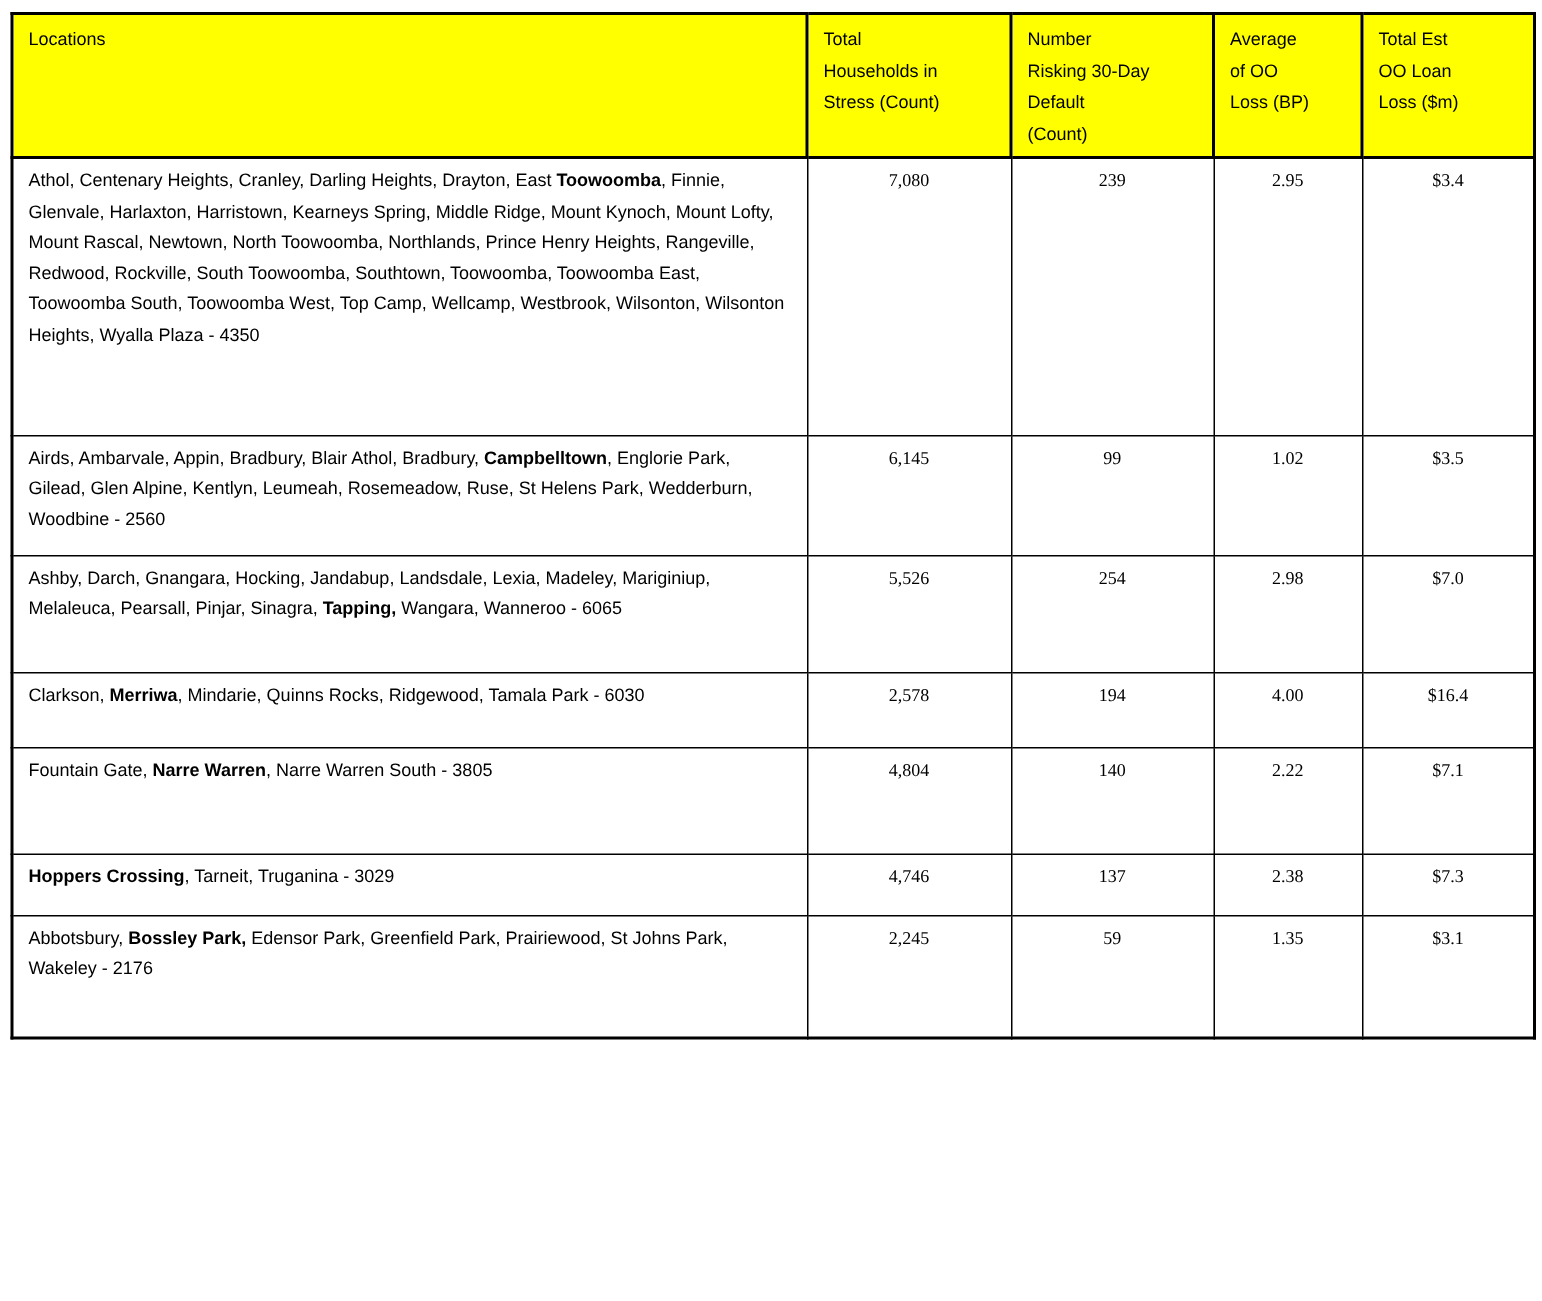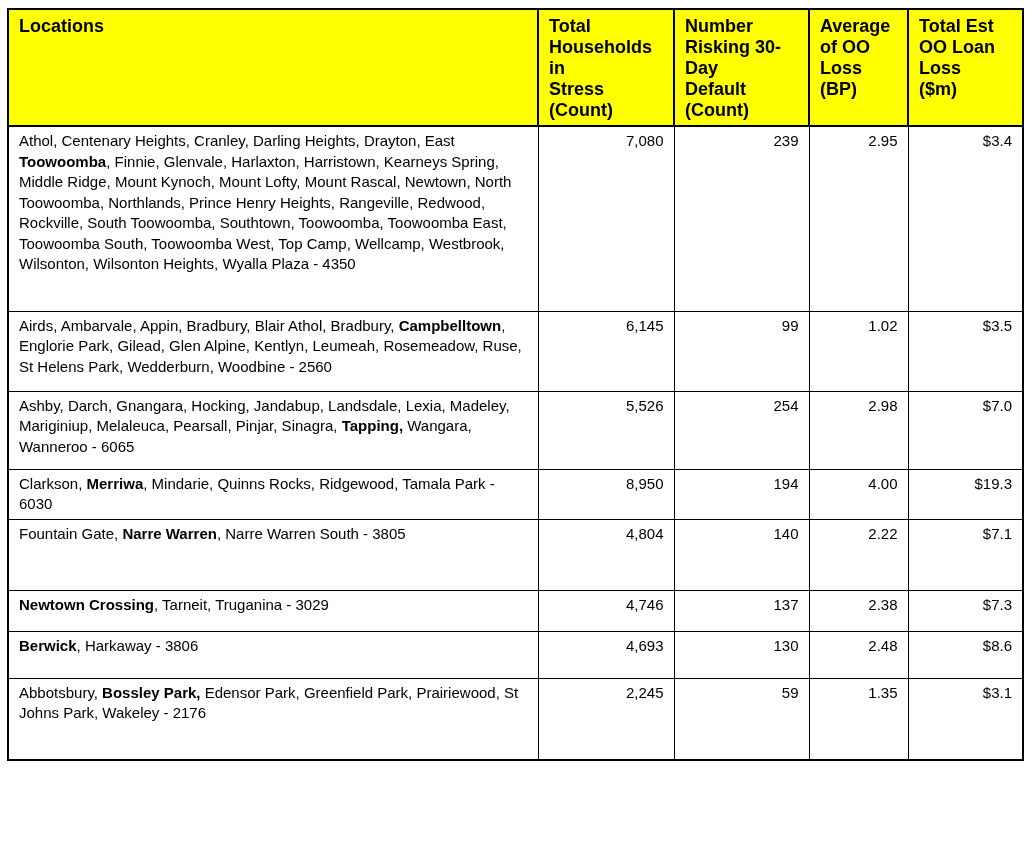--- a/index.html
+++ b/index.html
@@ -30,9 +30,9 @@
     border: 2px solid #000000;
     background: #FFFF00;
     text-align: left;
-    font-size: 18px;
+    font-size: 12px;
     line-height: 21px;
-    font-weight: bold;
+    font-weight: normal;
     padding: 6px 25px 4px 10px;
     white-space: pre-line;
   }

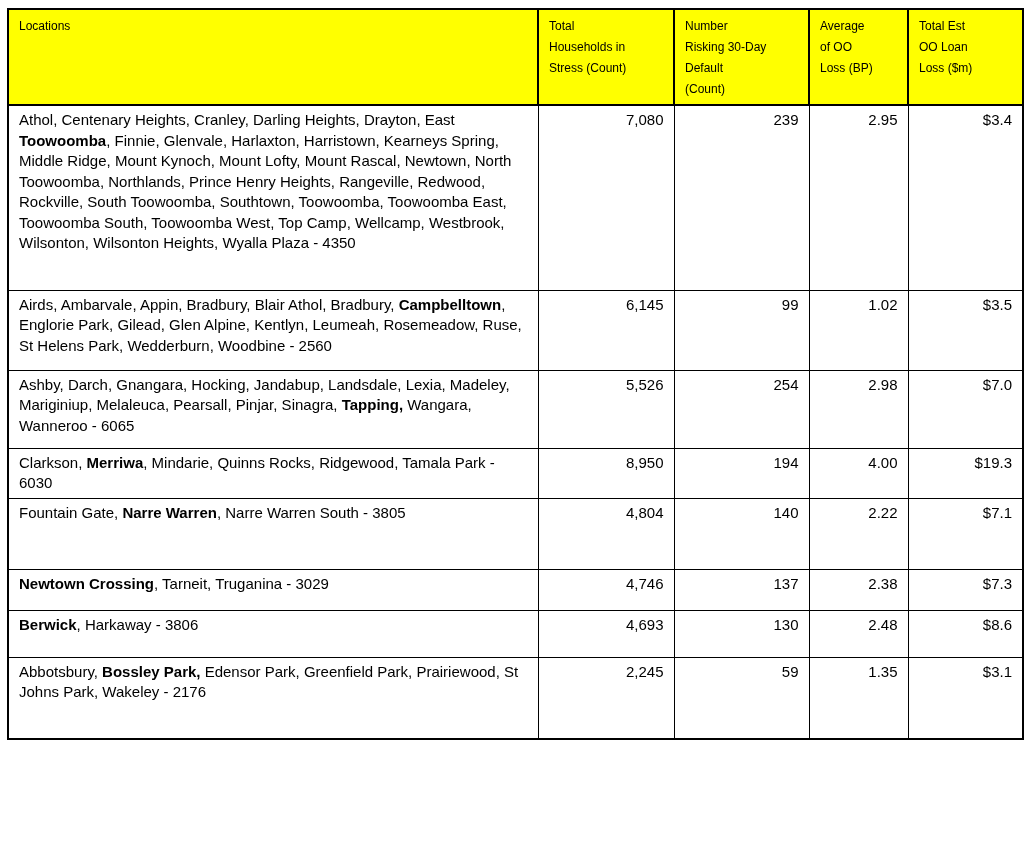--- a/index.html
+++ b/index.html
@@ -37,7 +37,7 @@
     white-space: pre-line;
   }
   tbody td {
-    font-size: 15px;
+    font-size: 12px;
     line-height: 20.5px;
     padding: 4px 10px 4px 10px;
   }

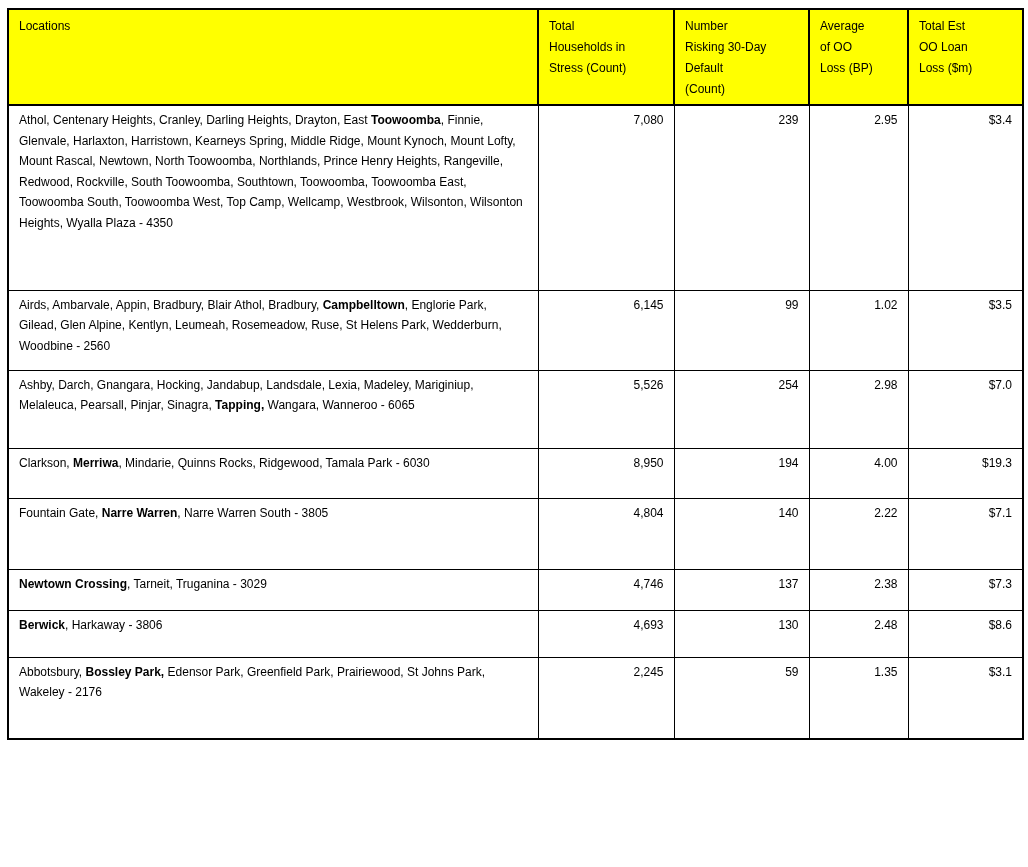--- a/index.html
+++ b/index.html
@@ -42,7 +42,7 @@
     padding: 4px 10px 4px 10px;
   }
   td.loc { text-align: left; }
-  td.num { text-align: right; }
+  td.num { text-align: center; font-family: Liberation Serif, serif; }
   .b { font-weight: bold; }
   tr.hr  { height: 95px; }
   tr.r0  { height: 185px; }

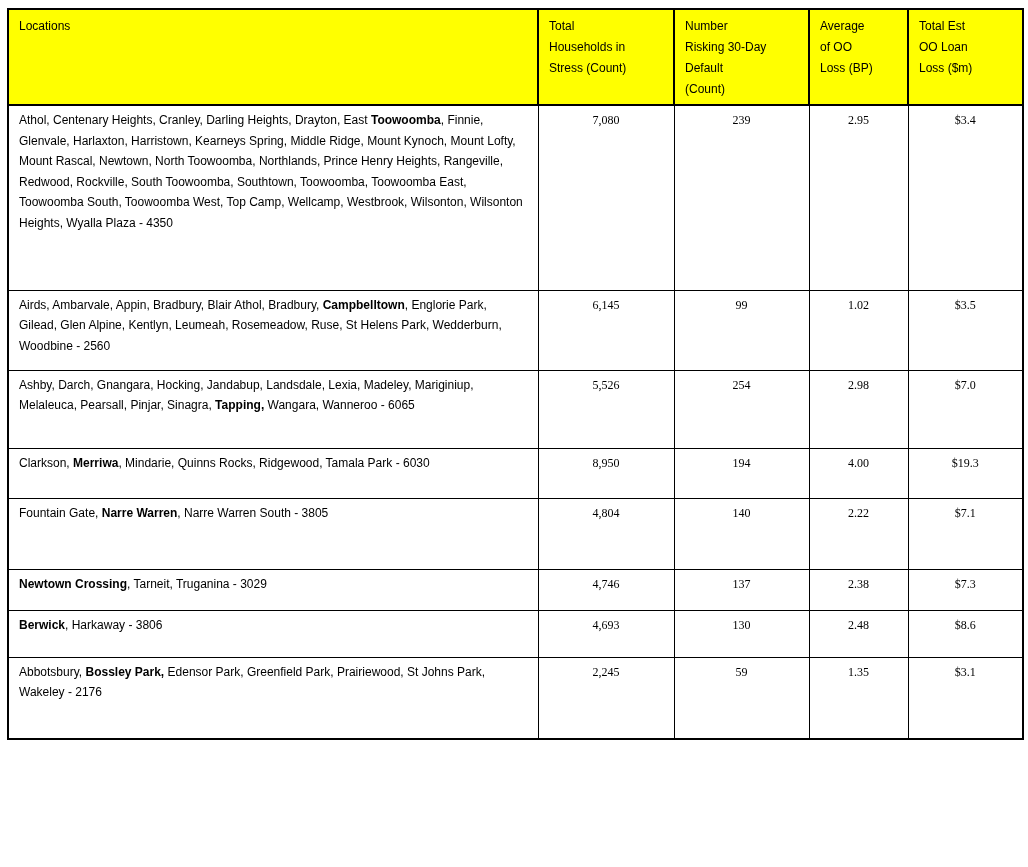--- a/index.html
+++ b/index.html
@@ -109,7 +109,7 @@
     </tr>
     <tr class="r5">
       <td class="loc"><span>Clarkson, </span><span class="b">Merriwa</span><span>, Mindarie, Quinns Rocks, Ridgewood, Tamala Park - 6030</span></td>
-      <td class="num">8,950</td>
+      <td class="num">2,578</td>
       <td class="num">194</td>
       <td class="num">4.00</td>
       <td class="num">$19.3</td>

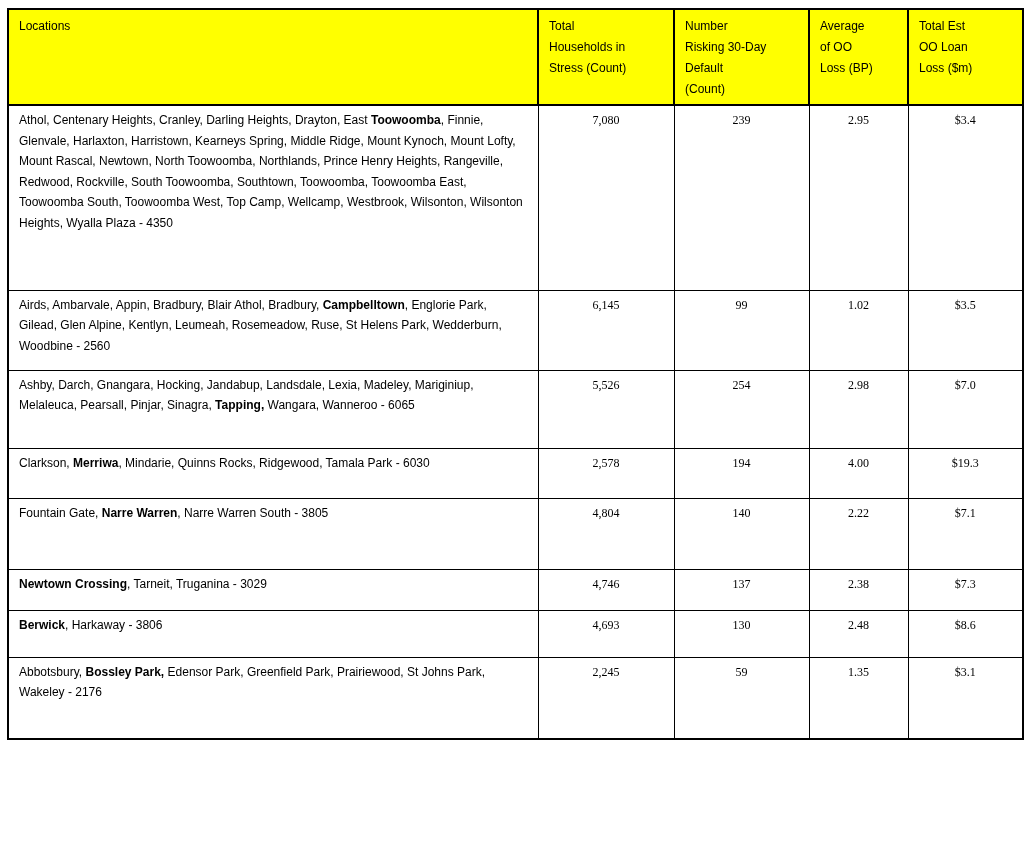--- a/index.html
+++ b/index.html
@@ -112,7 +112,7 @@
       <td class="num">2,578</td>
       <td class="num">194</td>
       <td class="num">4.00</td>
-      <td class="num">$19.3</td>
+      <td class="num">$16.4</td>
     </tr>
     <tr class="r6">
       <td class="loc"><span>Fountain Gate, </span><span class="b">Narre Warren</span><span>, Narre Warren South - 3805</span></td>

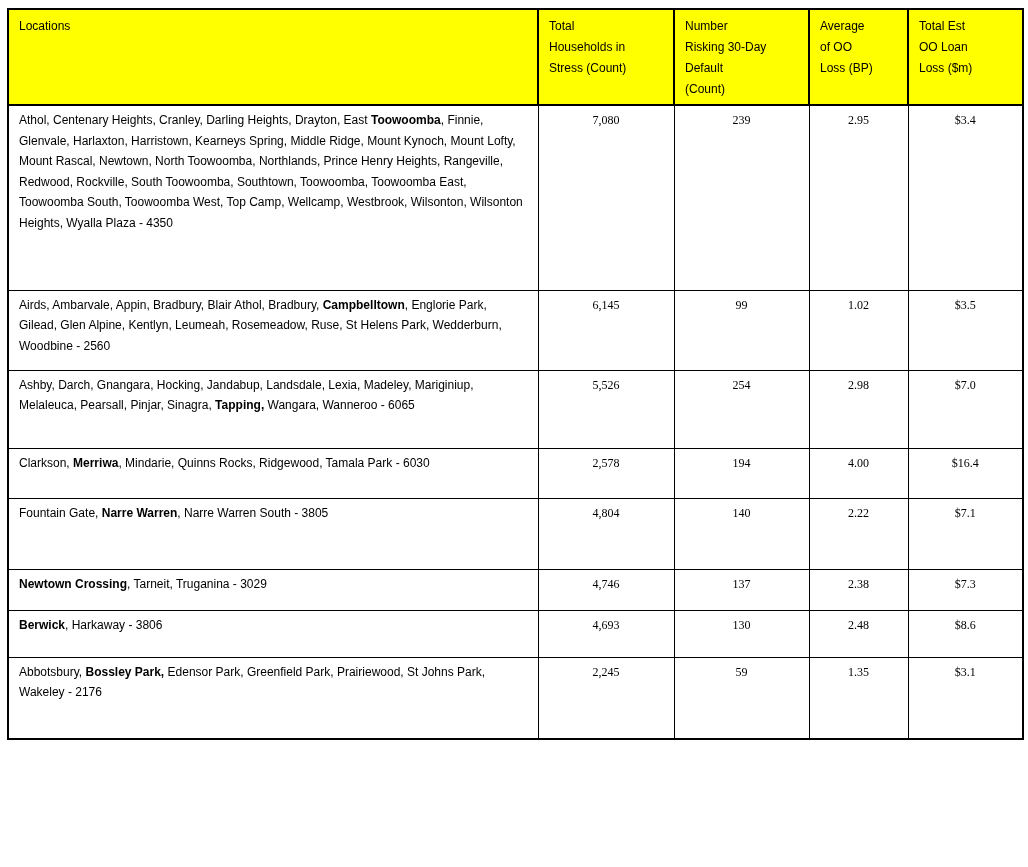--- a/index.html
+++ b/index.html
@@ -122,7 +122,7 @@
       <td class="num">$7.1</td>
     </tr>
     <tr class="r7">
-      <td class="loc"><span class="b">Newtown Crossing</span><span>, Tarneit, Truganina - 3029</span></td>
+      <td class="loc"><span class="b">Hoppers Crossing</span><span>, Tarneit, Truganina - 3029</span></td>
       <td class="num">4,746</td>
       <td class="num">137</td>
       <td class="num">2.38</td>

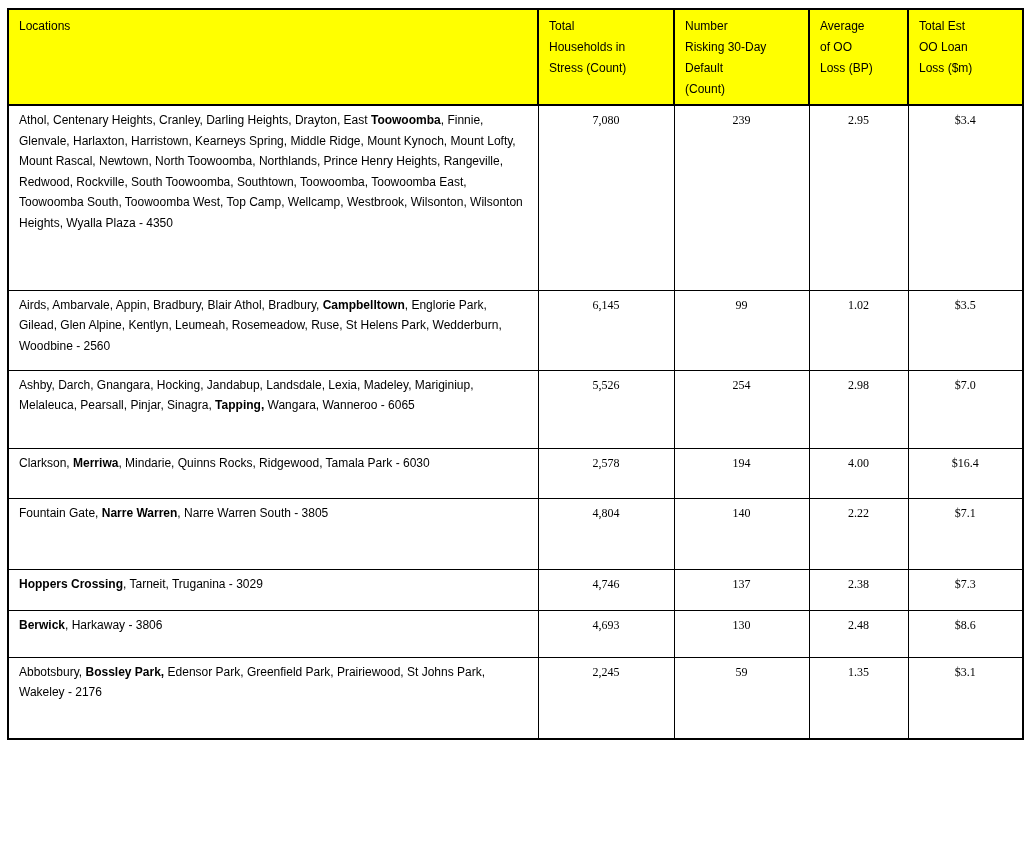--- a/index.html
+++ b/index.html
@@ -128,13 +128,6 @@
       <td class="num">2.38</td>
       <td class="num">$7.3</td>
     </tr>
-    <tr class="r8">
-      <td class="loc"><span class="b">Berwick</span><span>, Harkaway - 3806</span></td>
-      <td class="num">4,693</td>
-      <td class="num">130</td>
-      <td class="num">2.48</td>
-      <td class="num">$8.6</td>
-    </tr>
     <tr class="r9">
       <td class="loc"><span>Abbotsbury, </span><span class="b">Bossley Park,</span><span> Edensor Park, Greenfield Park, Prairiewood, St Johns Park, Wakeley - 2176</span></td>
       <td class="num">2,245</td>

